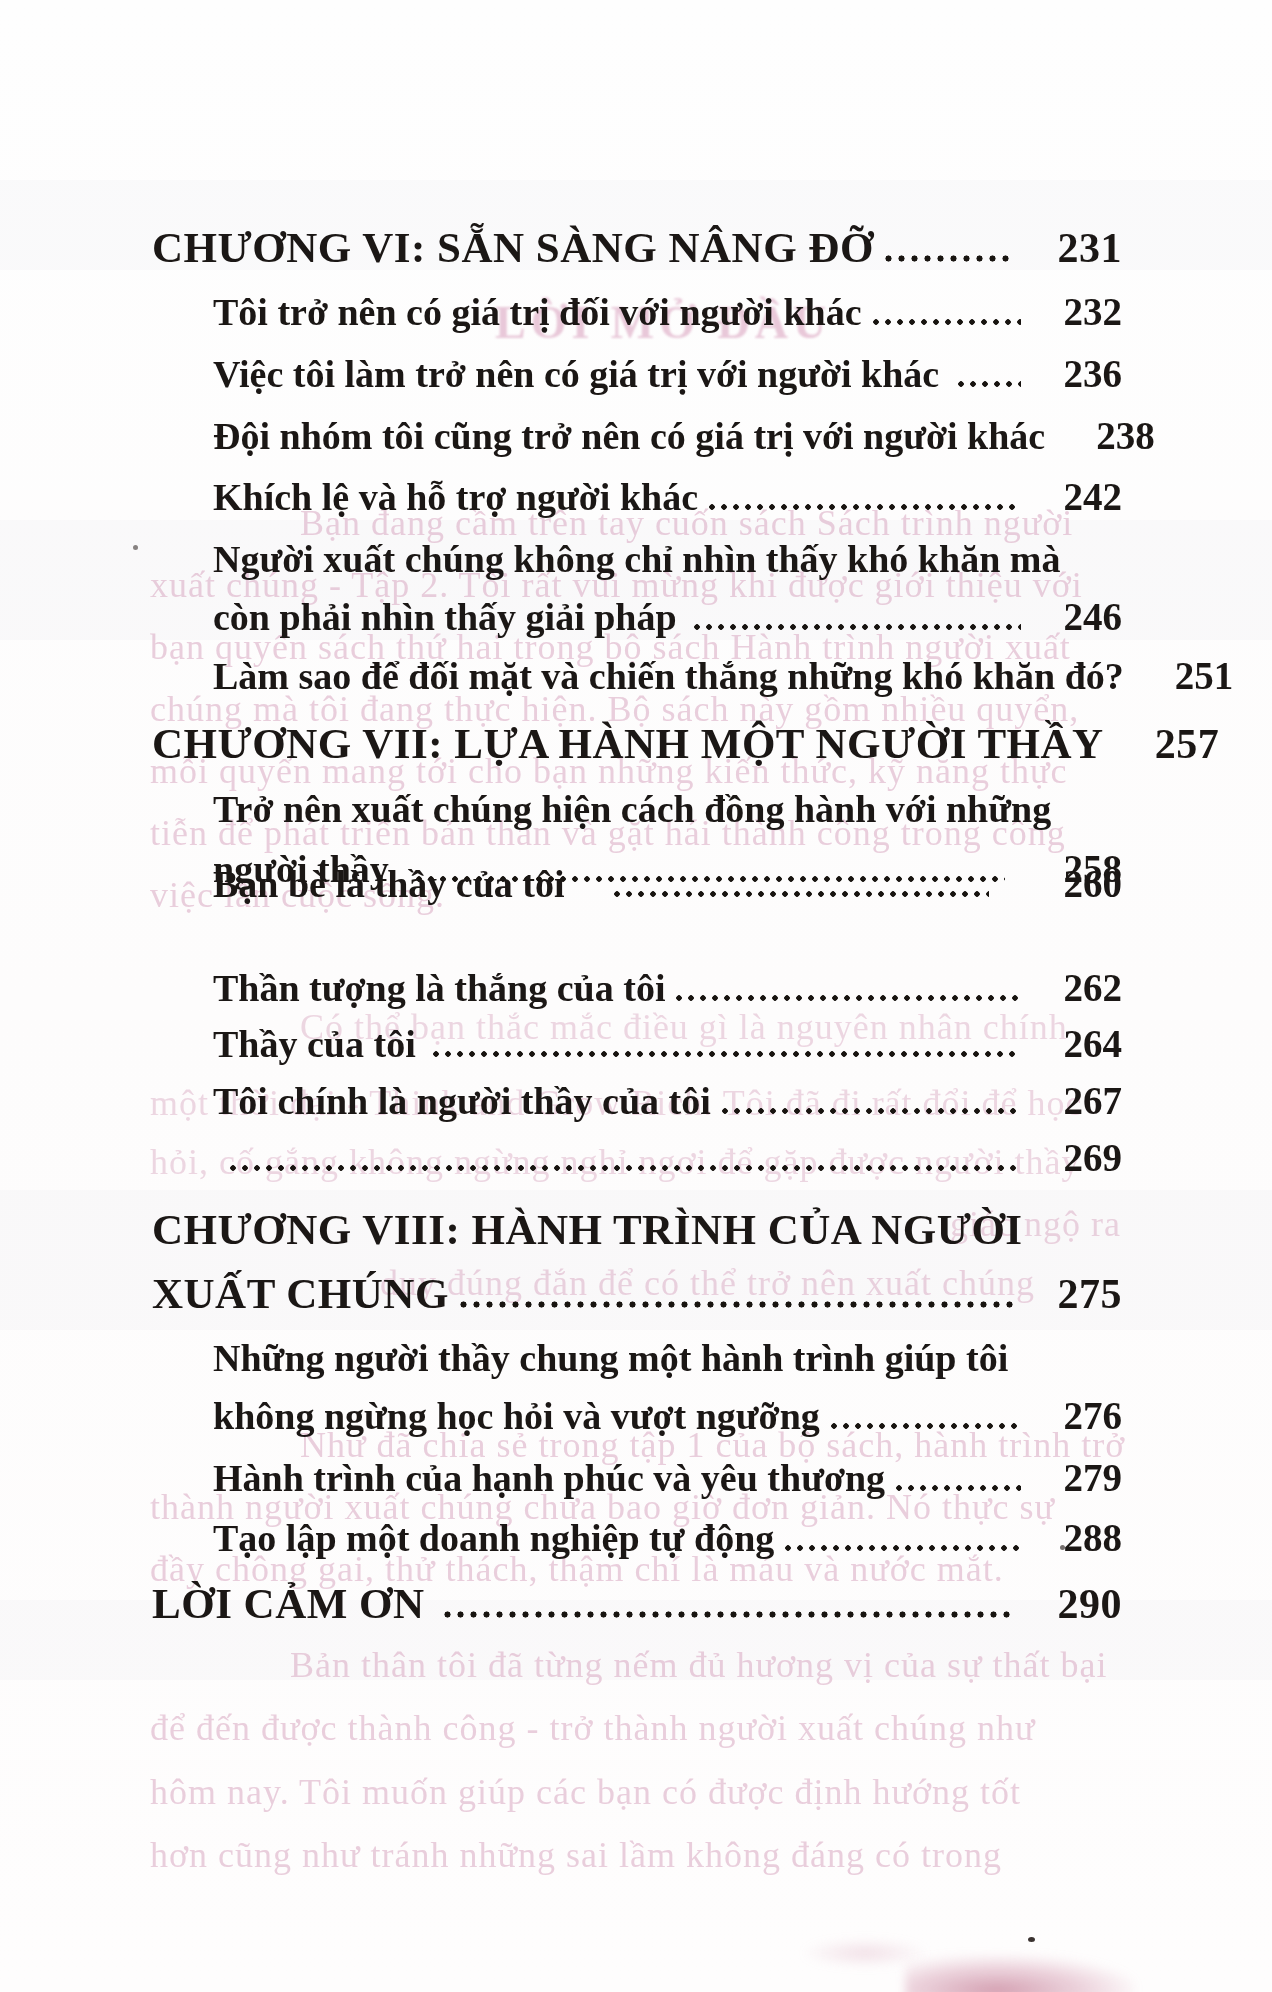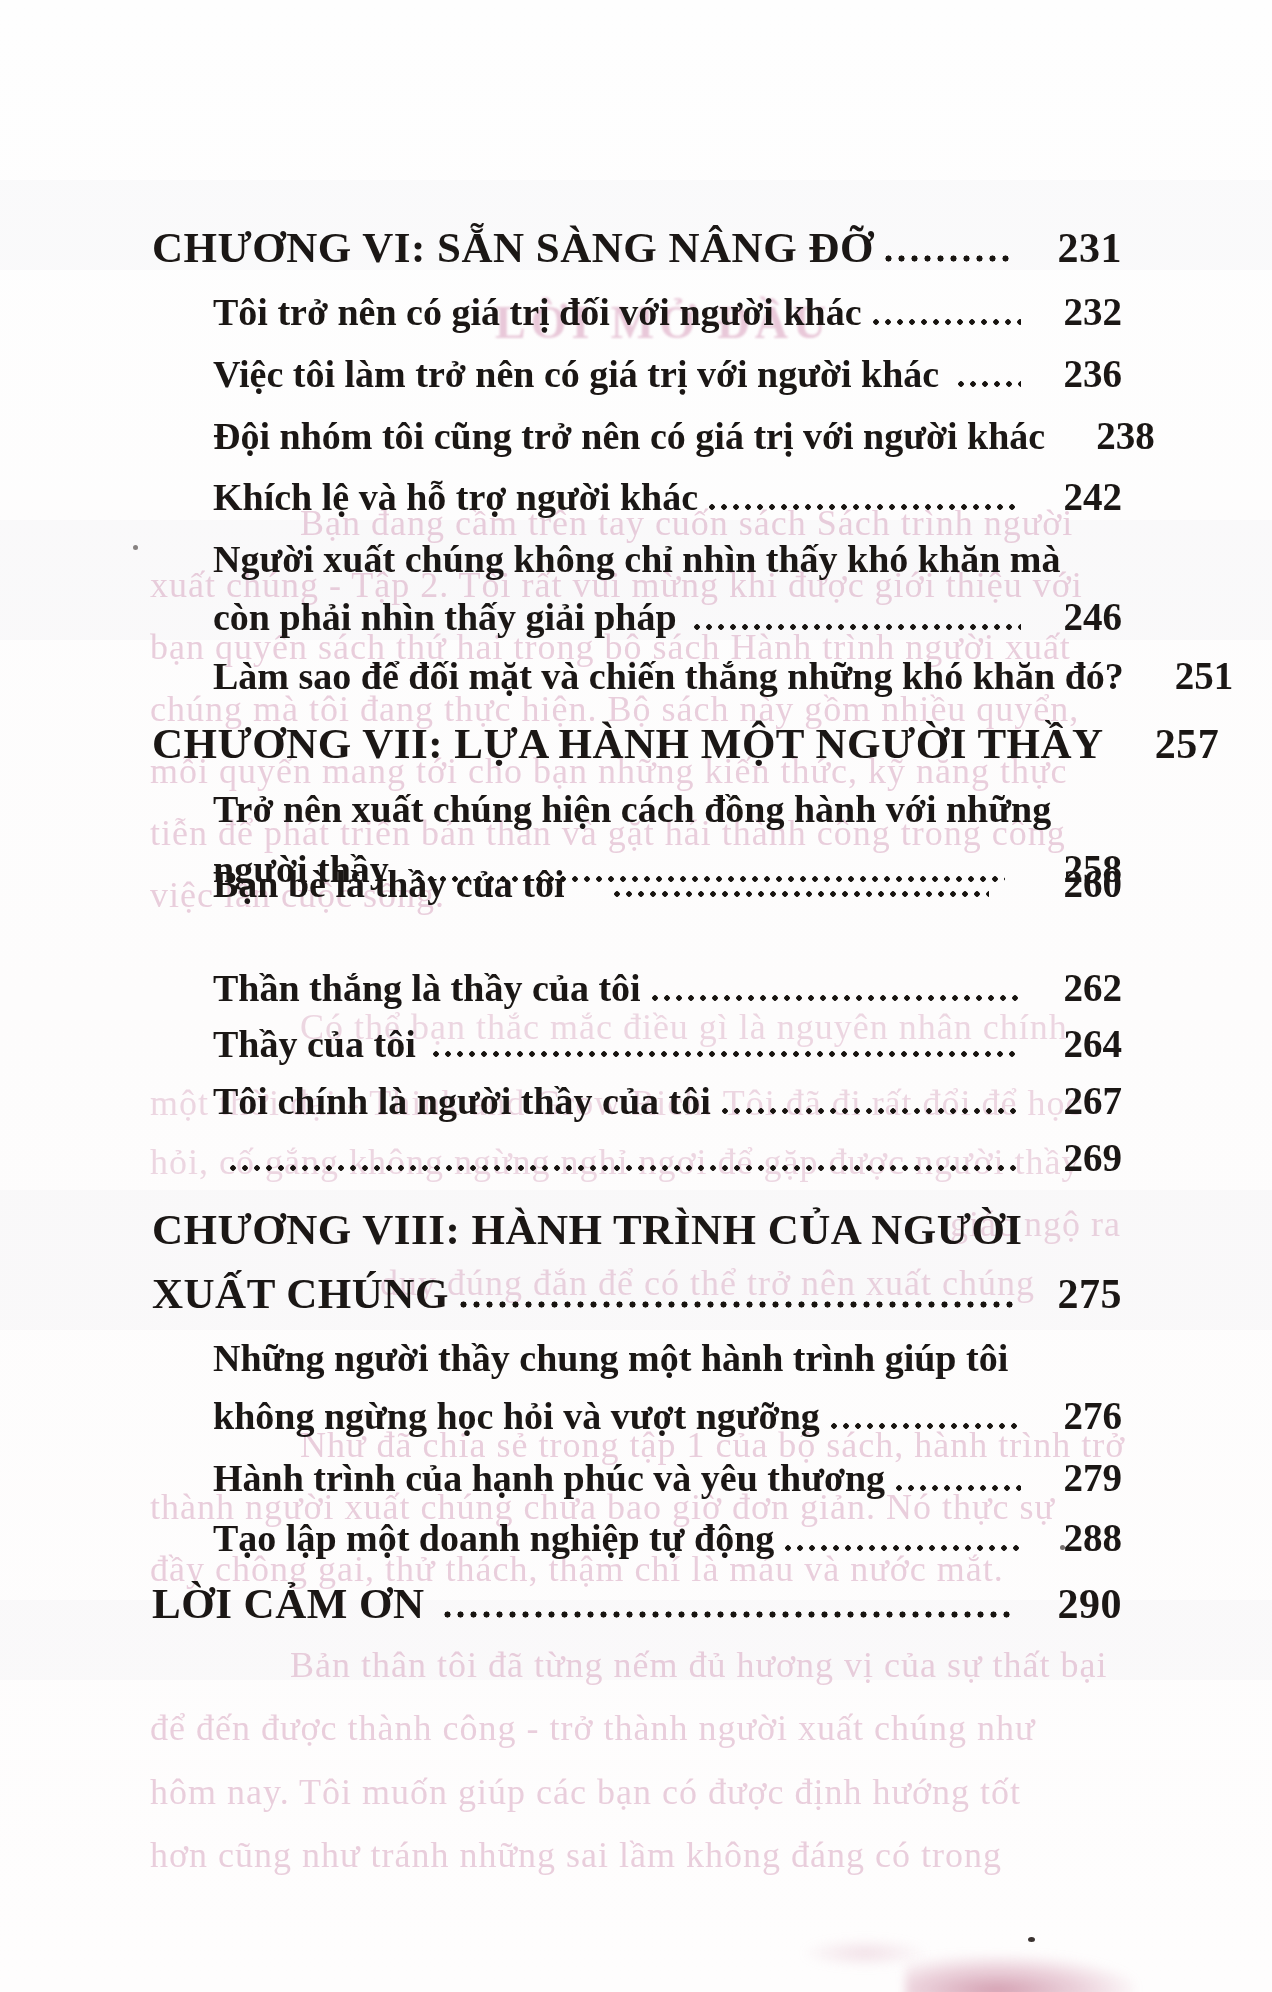--- a/index.html
+++ b/index.html
@@ -169,7 +169,7 @@
   </div>
 
   <div class="row entry" style="top:958px;">
-    <span class="label">Thần thắng là thầy của tôi</span>
+    <span class="label">Thần tượng là thắng của tôi</span>
     <span class="dots"></span>
     <span class="pagenum">262</span>
   </div>

